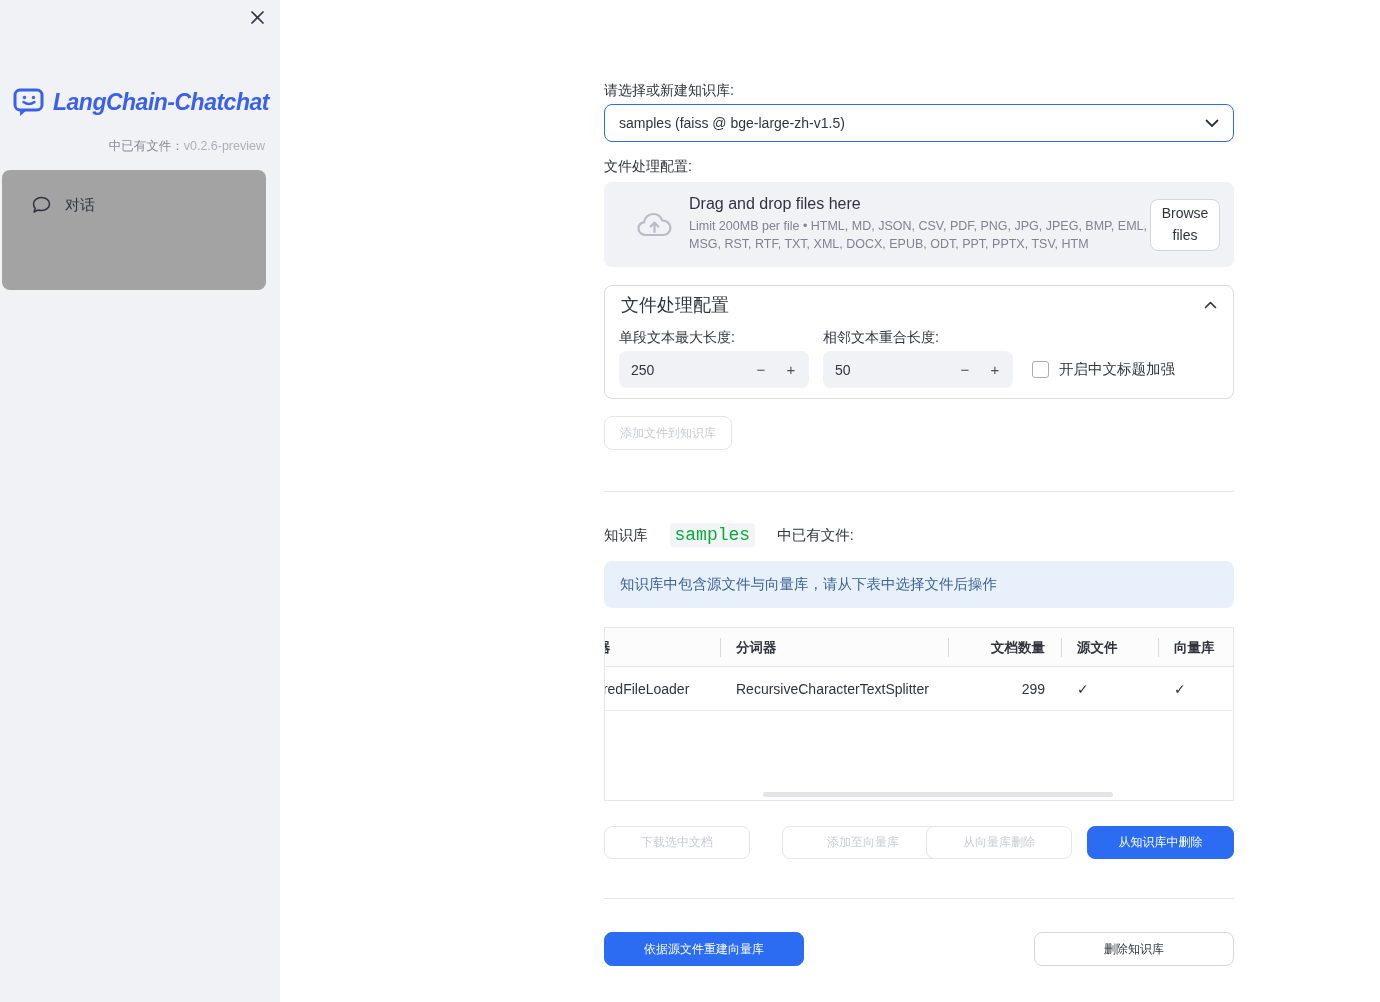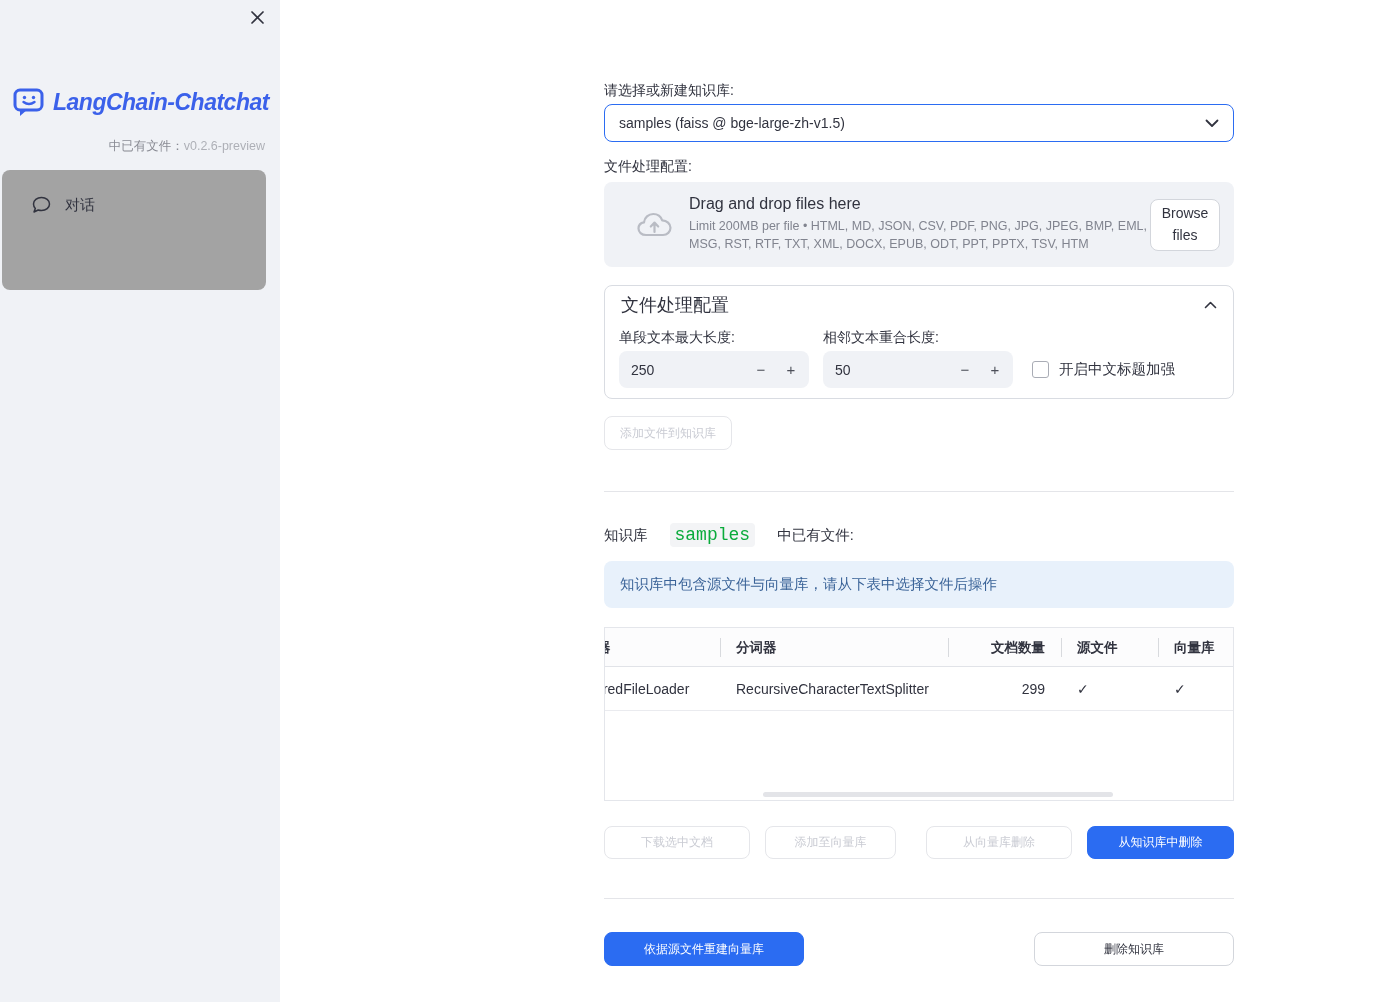--- a/index.html
+++ b/index.html
@@ -88,7 +88,7 @@
 
   .actions-row { position:absolute; left:0; top:826px; height:33px; width:630px; }
   .actions-row .btn { position:absolute; top:0; height:33px; }
-  .a0{left:0; width:146px;} .a1{left:161px; width:131px;} .a2{left:322px; width:146px;} .a3{left:483px; width:147px;}
+  .a0{left:0; width:146px;} .a1{left:178px; width:162px;} .a2{left:322px; width:146px;} .a3{left:483px; width:147px;}
 
   .bottom-row { position:absolute; left:0; top:932px; height:34px; width:630px; }
   .bottom-row .btn { position:absolute; top:0; height:34px; }

